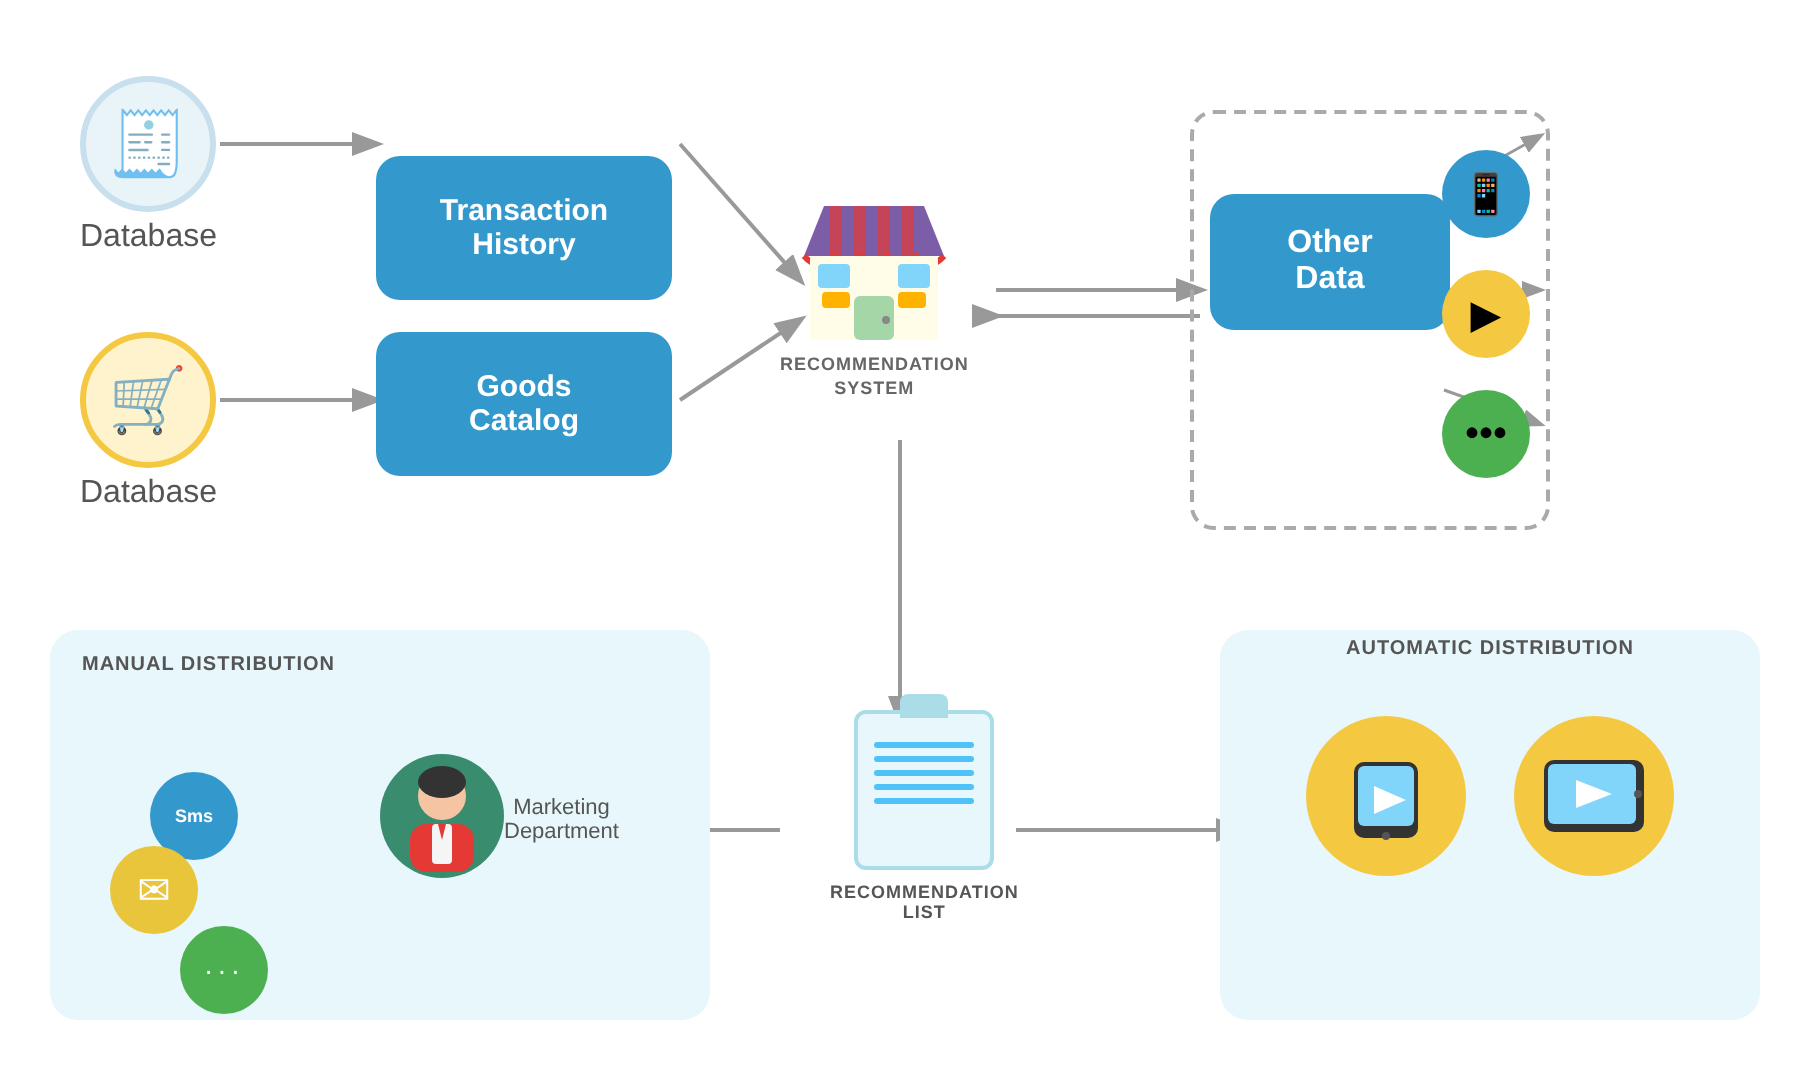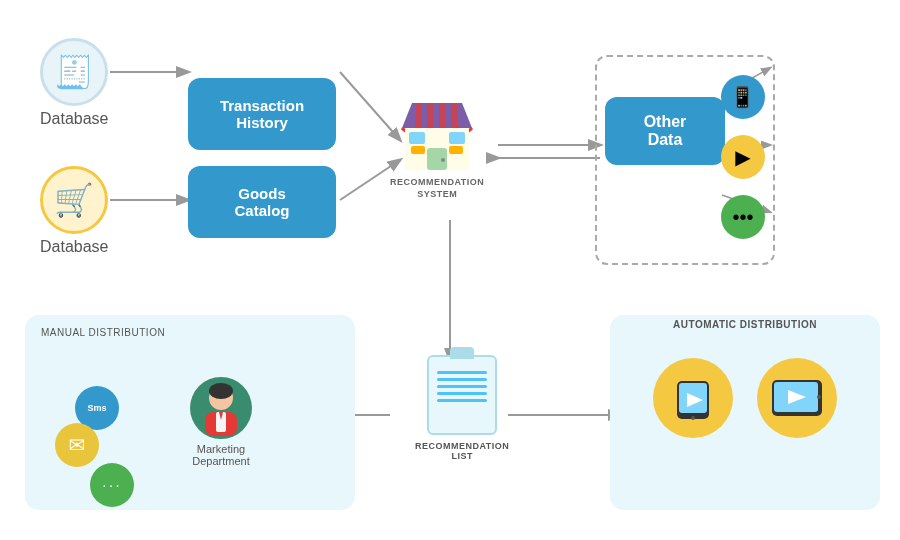--- a/index.html
+++ b/index.html
@@ -239,7 +239,7 @@
   </div>
 
   <div class="light-blue-panel" style="left:25px; top:315px; width:330px; height:195px;">
-    <div style="padding:12px 16px 0; font-size:10px; font-weight:normal; color:#555; letter-spacing:0.5px;">MANUAL DISTRIBUTION</div>
+    <div style="padding:12px 16px 0; font-size:10px; font-weight:bold; color:#555; letter-spacing:0.5px;">MANUAL DISTRIBUTION</div>
 
     <div style="position:absolute; left:50px; top:71px; width:44px; height:44px; background:#3399cc; border-radius:50%; display:flex; align-items:center; justify-content:center; color:white; font-size:9px; font-weight:bold;">Sms</div>
 

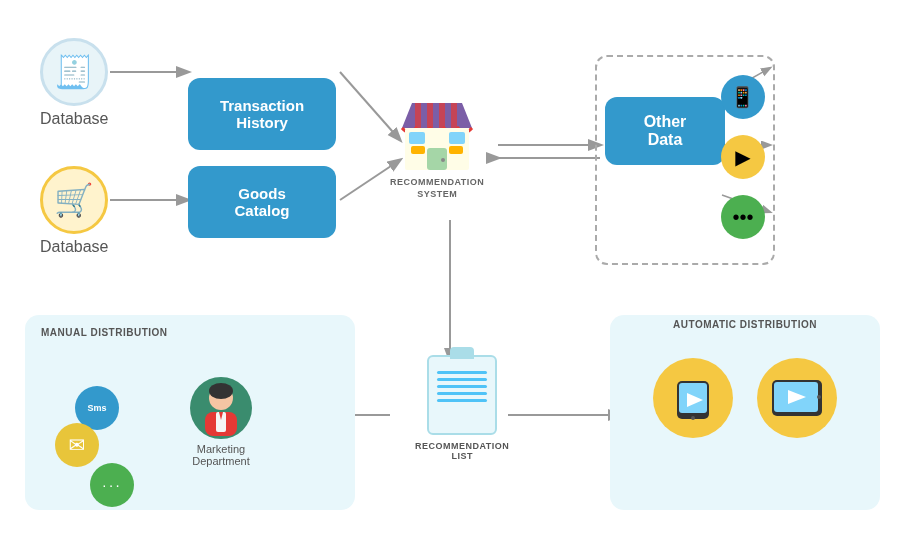--- a/index.html
+++ b/index.html
@@ -247,7 +247,7 @@
 
     <div style="position:absolute; left:65px; top:148px; width:44px; height:44px; background:#4caf50; border-radius:50%; display:flex; align-items:center; justify-content:center; color:white; font-size:14px; letter-spacing:2px;">···</div>
 
-    <div style="position:absolute; left:165px; top:62px; display:flex; flex-direction:column; align-items:center;">
+    <div style="position:absolute; left:165px; top:62px; display:flex; flex-direction:row; align-items:center;">
       <div style="width:62px; height:62px; border-radius:50%; background:#3a8c6e; display:flex; align-items:center; justify-content:center; font-size:32px; color:white; overflow:hidden;">
 
         <svg width="56" height="56" viewBox="0 0 56 56">

